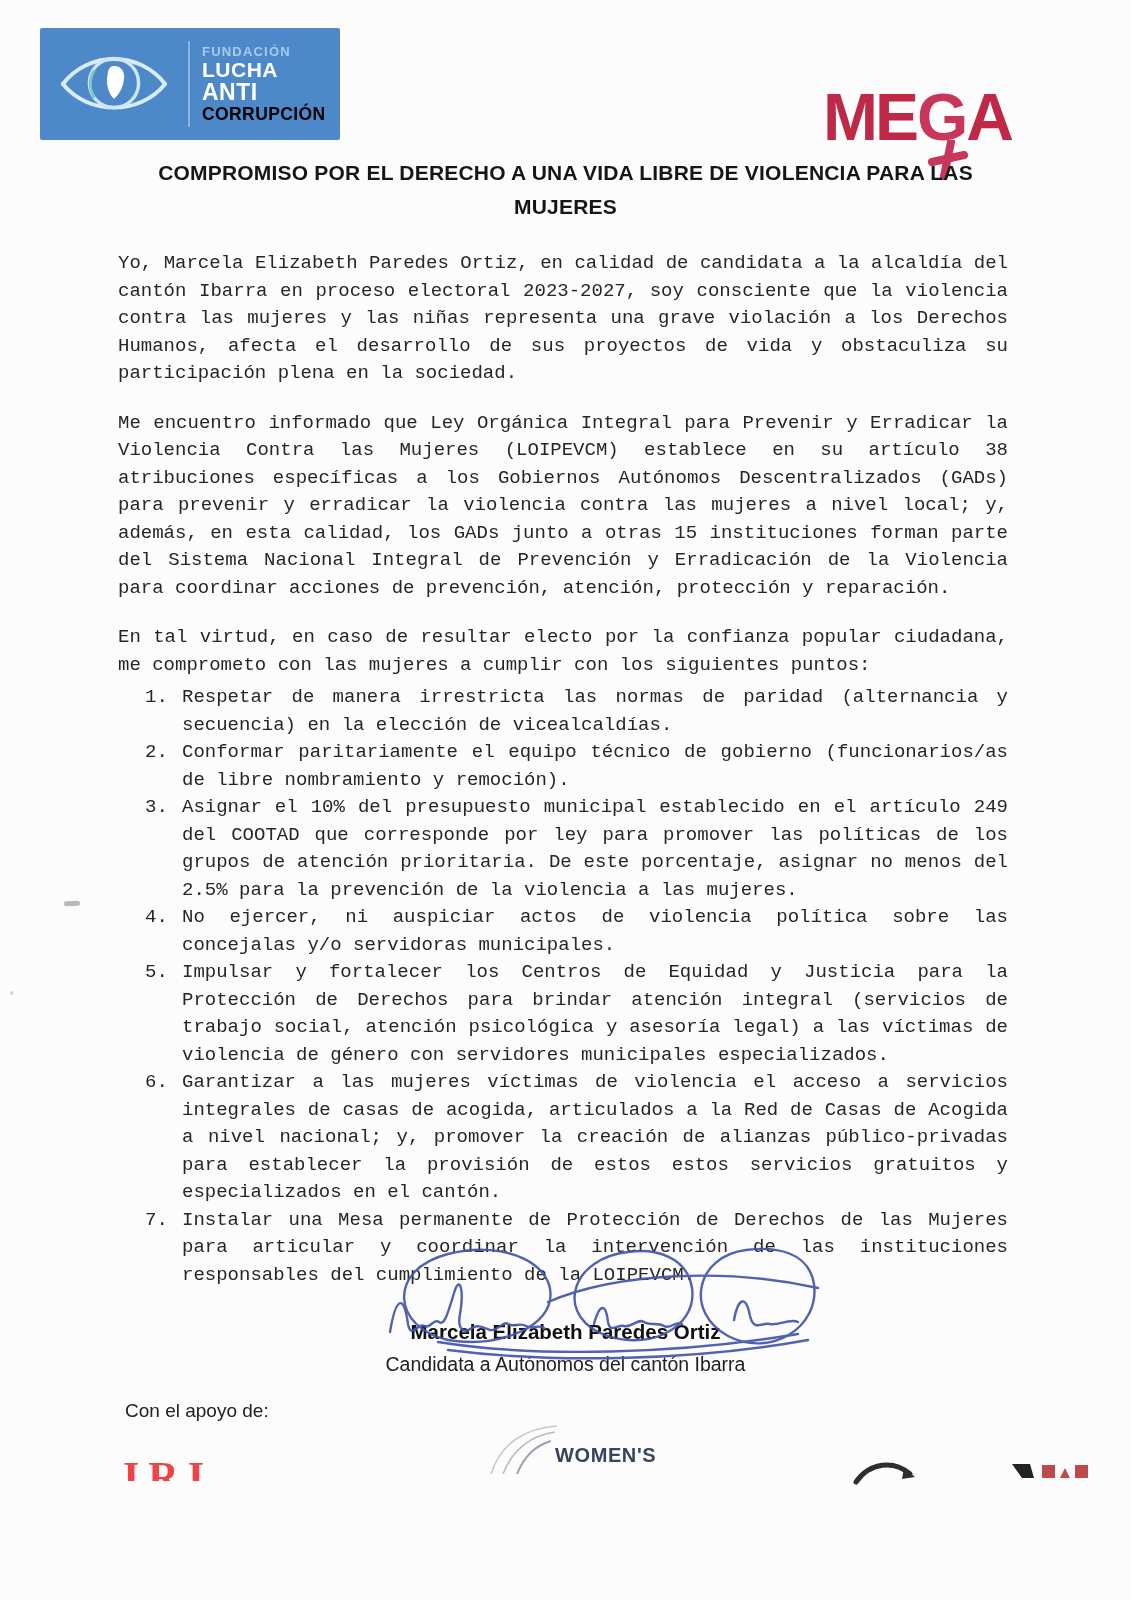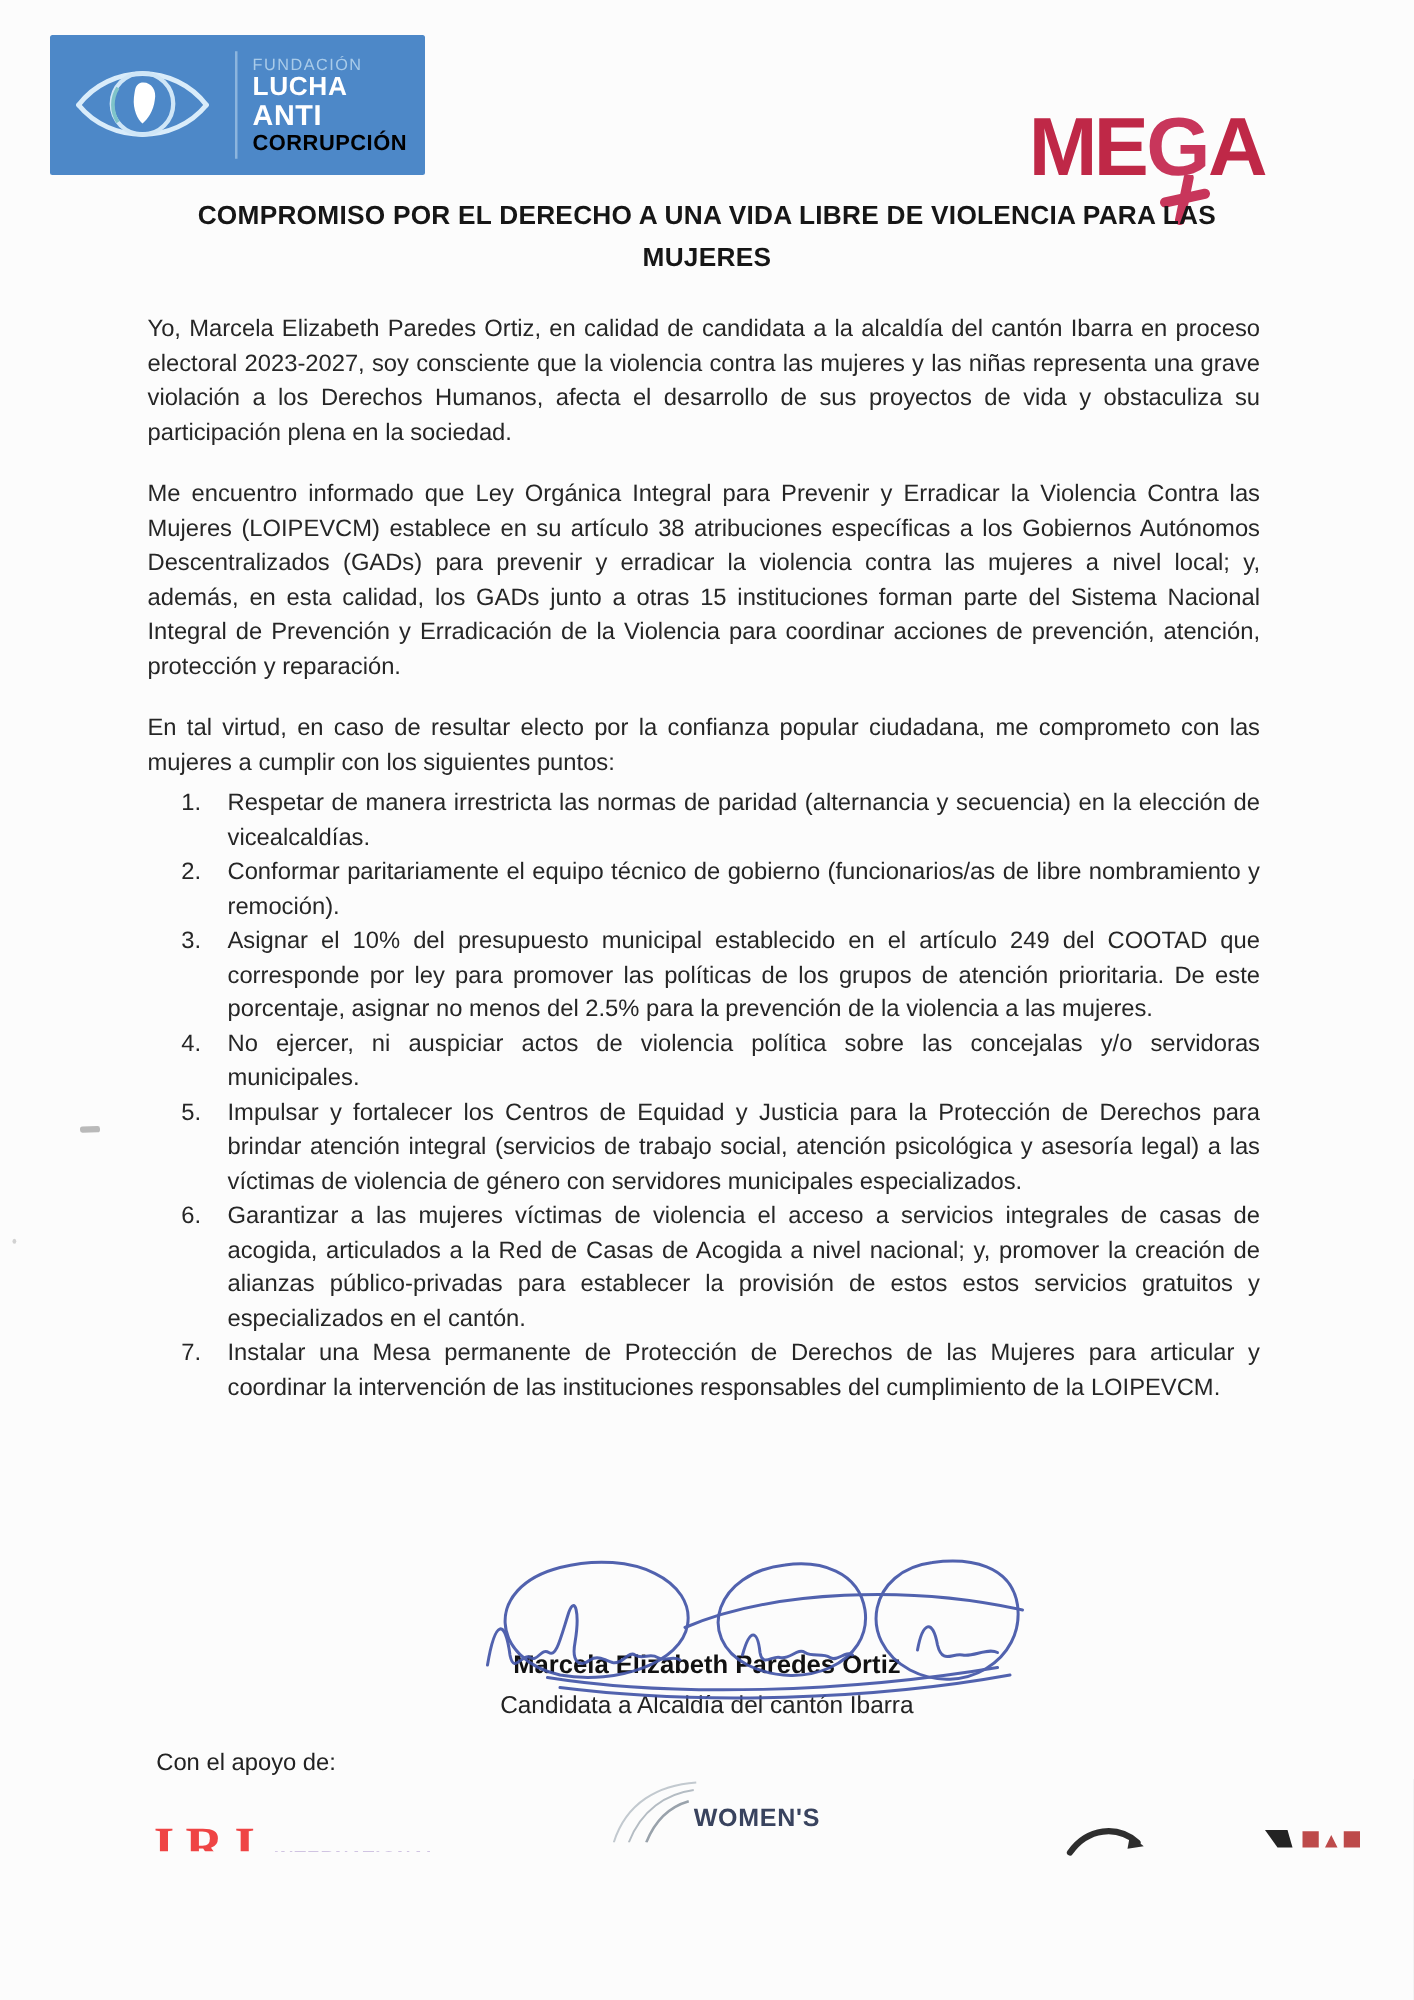--- a/index.html
+++ b/index.html
@@ -17,7 +17,7 @@
   .fla-eye { width:148px; display:flex; justify-content:center; align-items:center; }
   .fla-divider { width:2px; height:86px; background:#9cc0e4; opacity:.8; }
   .fla-text { padding-left:12px; line-height:1.04; }
-  .fla-l1 { color:#a9cbe9; font-size:13px; font-weight:normal; letter-spacing:1.2px; }
+  .fla-l1 { color:#a9cbe9; font-size:13px; font-weight:bold; letter-spacing:1.2px; }
   .fla-l2 { color:#ffffff; font-size:21px; font-weight:bold; letter-spacing:.5px; }
   .fla-l3 { color:#ffffff; font-size:23px; font-weight:bold; letter-spacing:.5px; }
   .fla-l4 { color:#000000; font-size:17.5px; font-weight:bold; letter-spacing:.4px; }

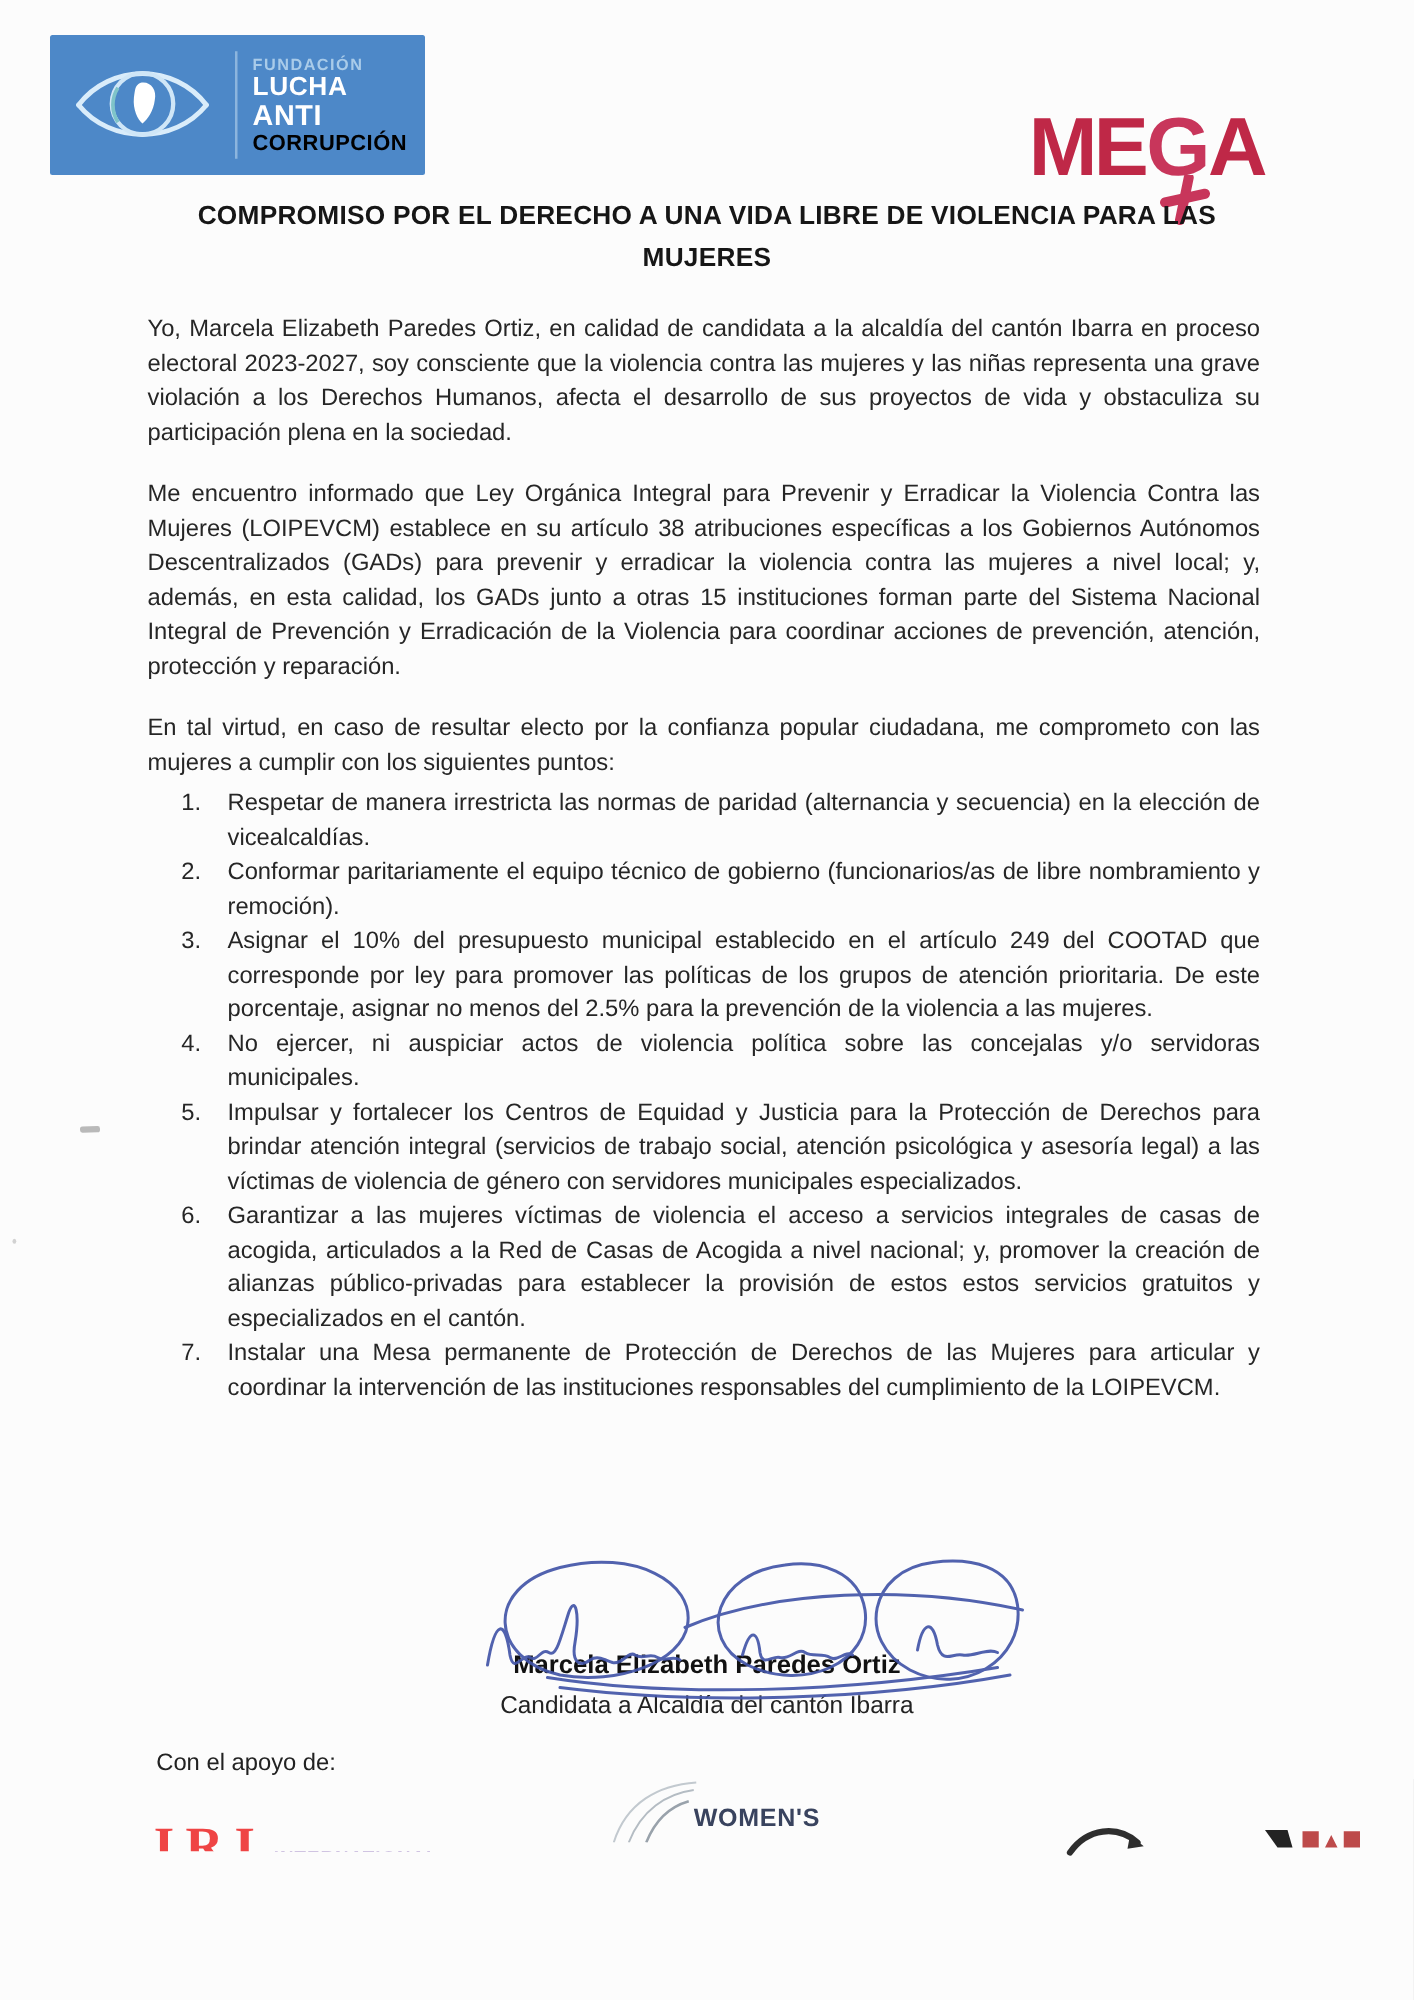--- a/index.html
+++ b/index.html
@@ -40,7 +40,7 @@
   
   .content {
     position:absolute; left:118px; width:890px; top:250px;
-    font-size:19px; line-height:27.5px; text-align:justify; color:#262626;
+    font-size:19px; line-height:27.5px; text-align:justify; color:#262626;font-family:Liberation Mono, monospace;
   }
   .content p { margin:0 0 22px 0; }
   .content p:last-of-type { margin-bottom:5px; }

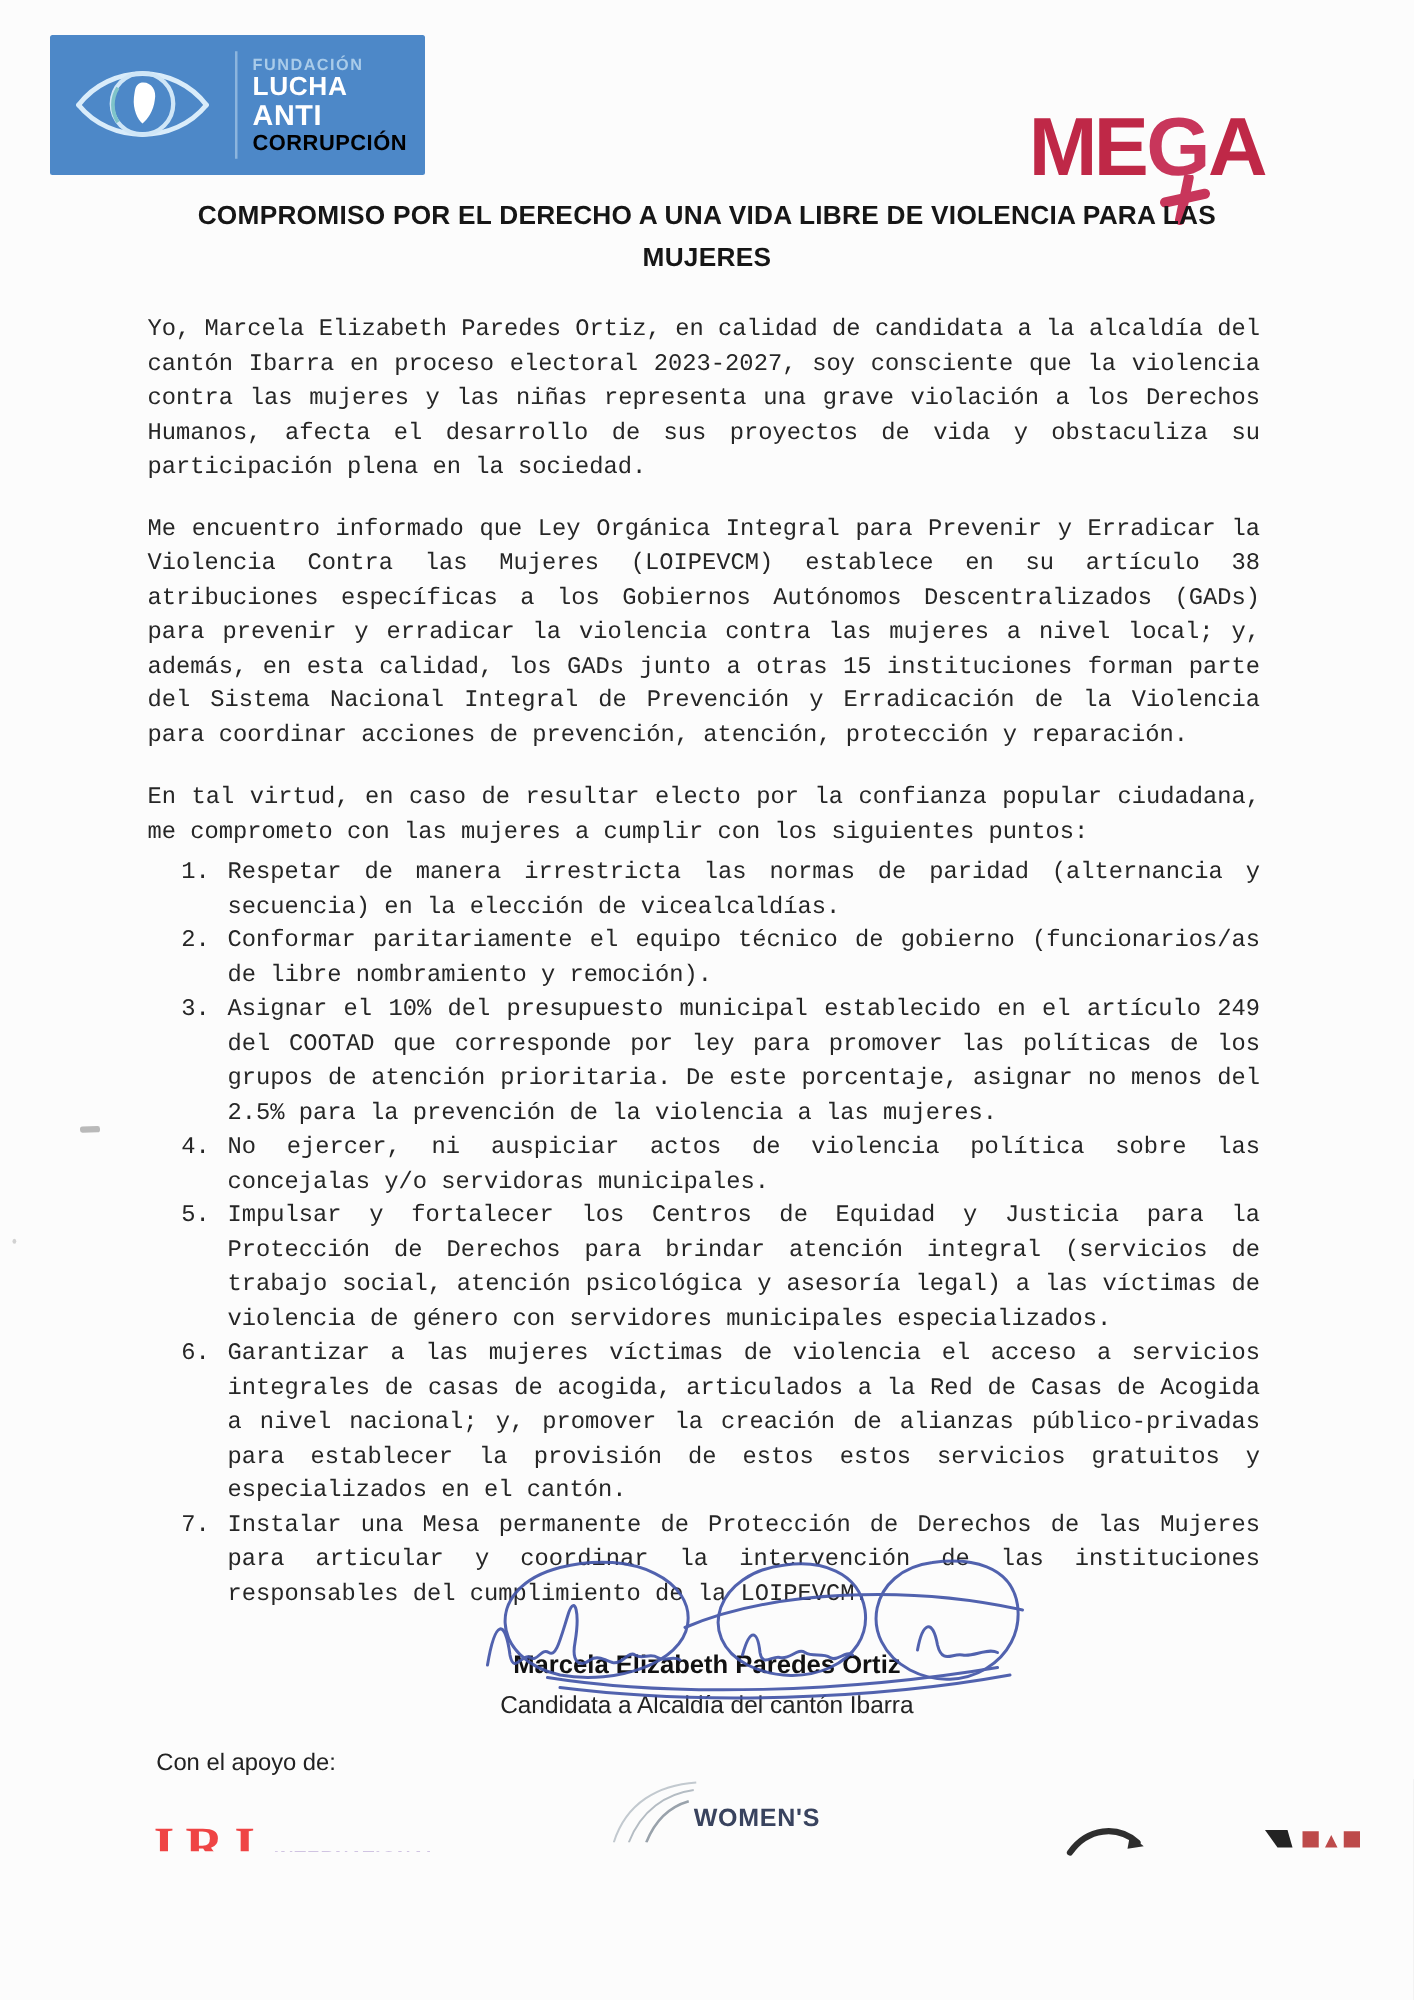--- a/index.html
+++ b/index.html
@@ -182,7 +182,7 @@
   </svg>
 
   <div class="sig-name">Marcela Elizabeth Paredes Ortiz</div>
-  <div class="sig-role">Candidata a Alcaldía del cantón Ibarra</div>
+  <div class="sig-role">Candidata a Autónomos del cantón Ibarra</div>
 
   <div class="apoyo">Con el apoyo de:</div>
 

